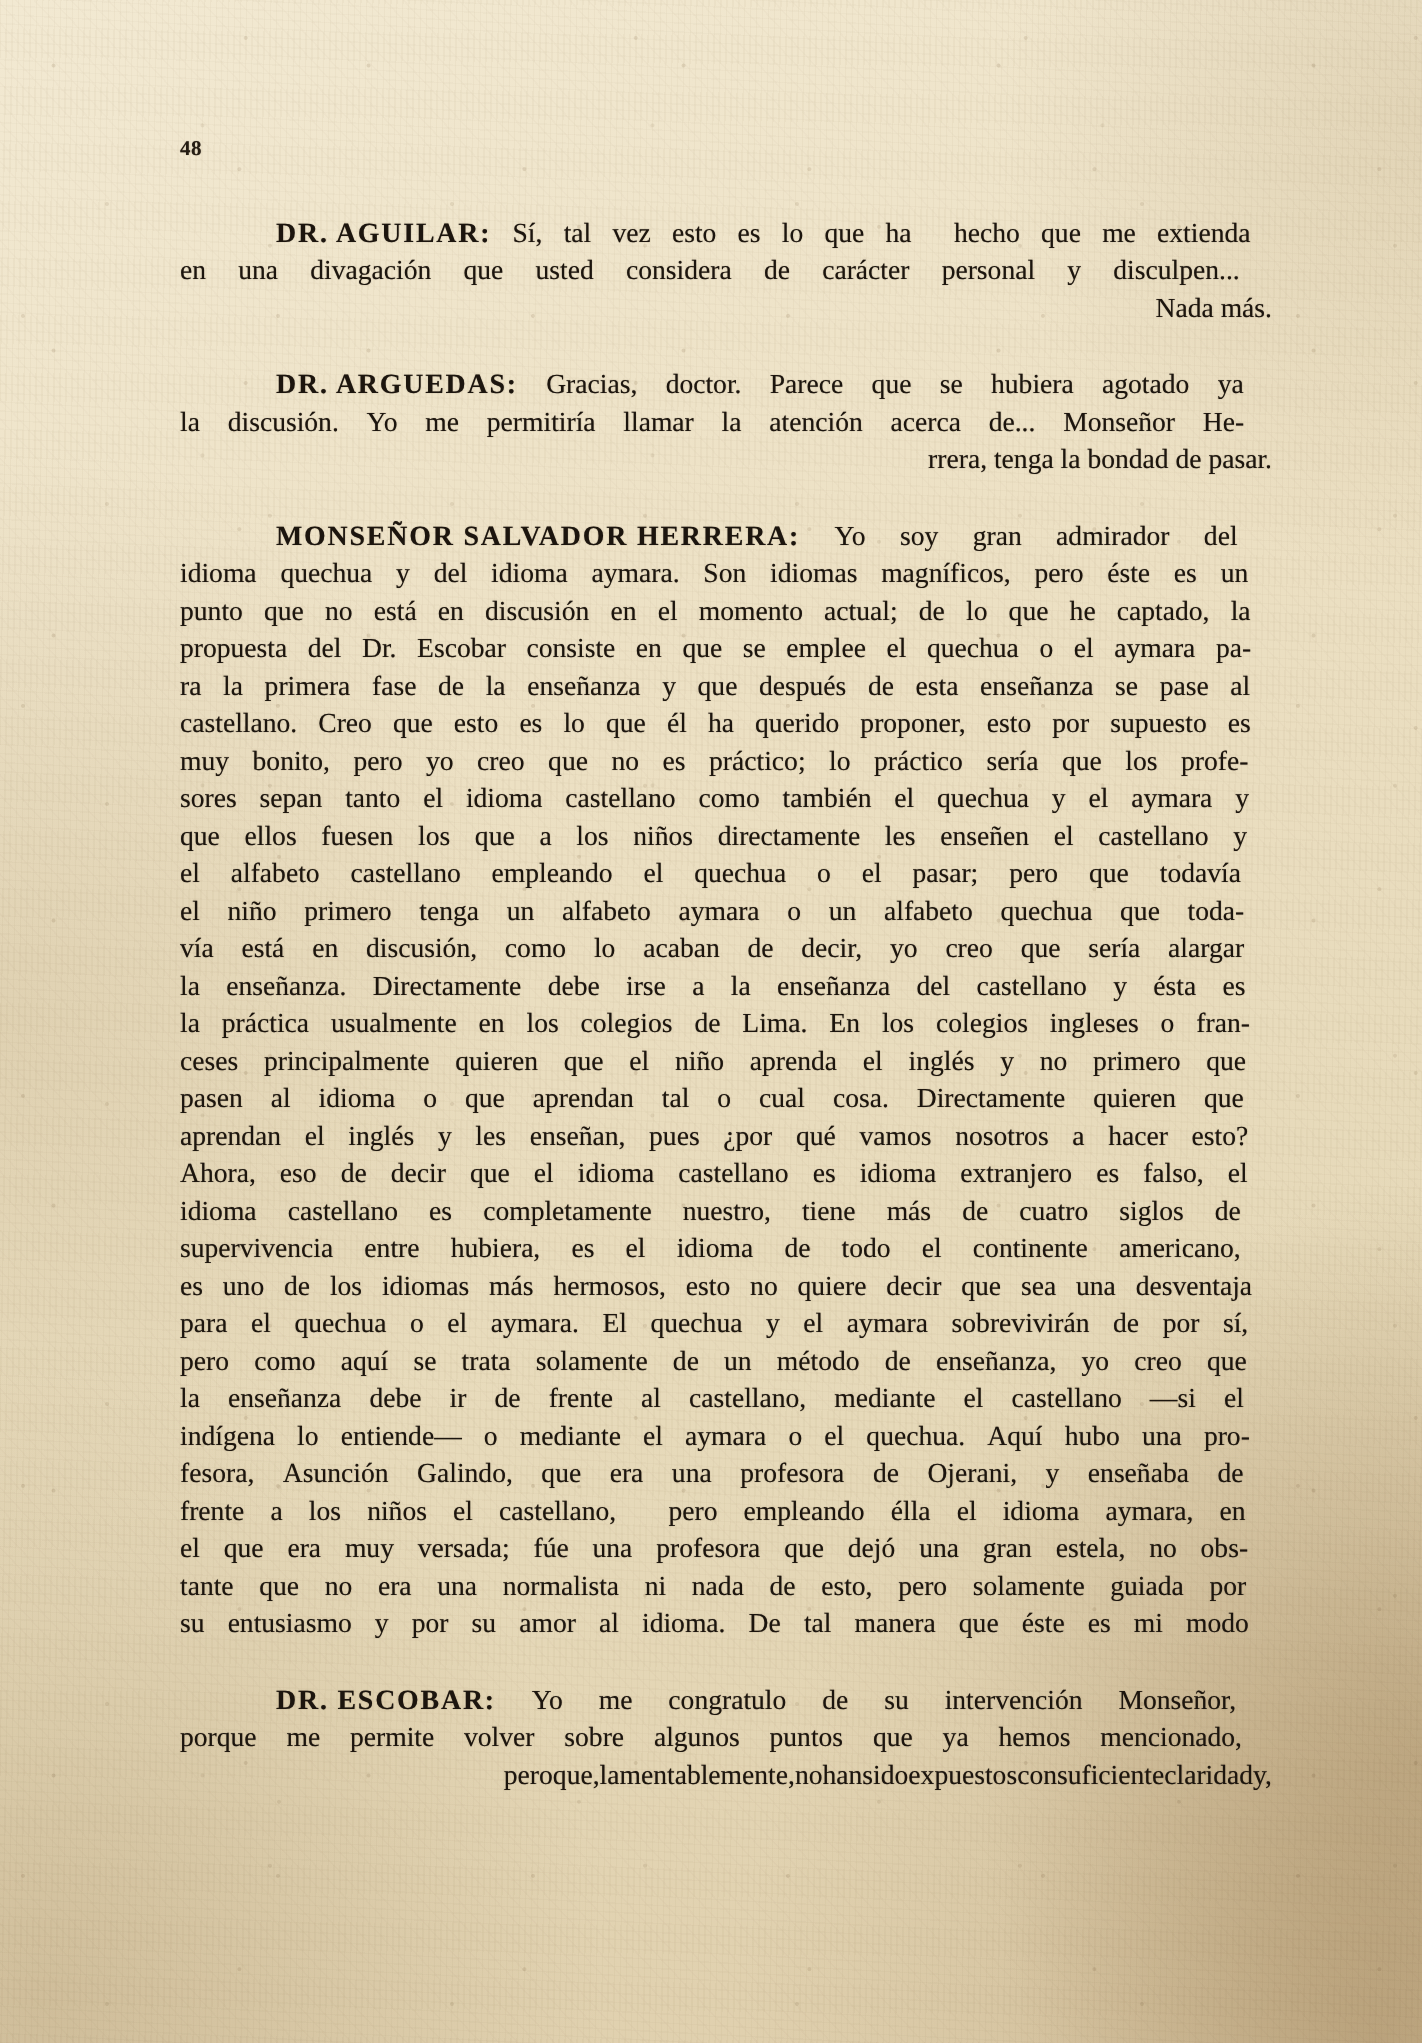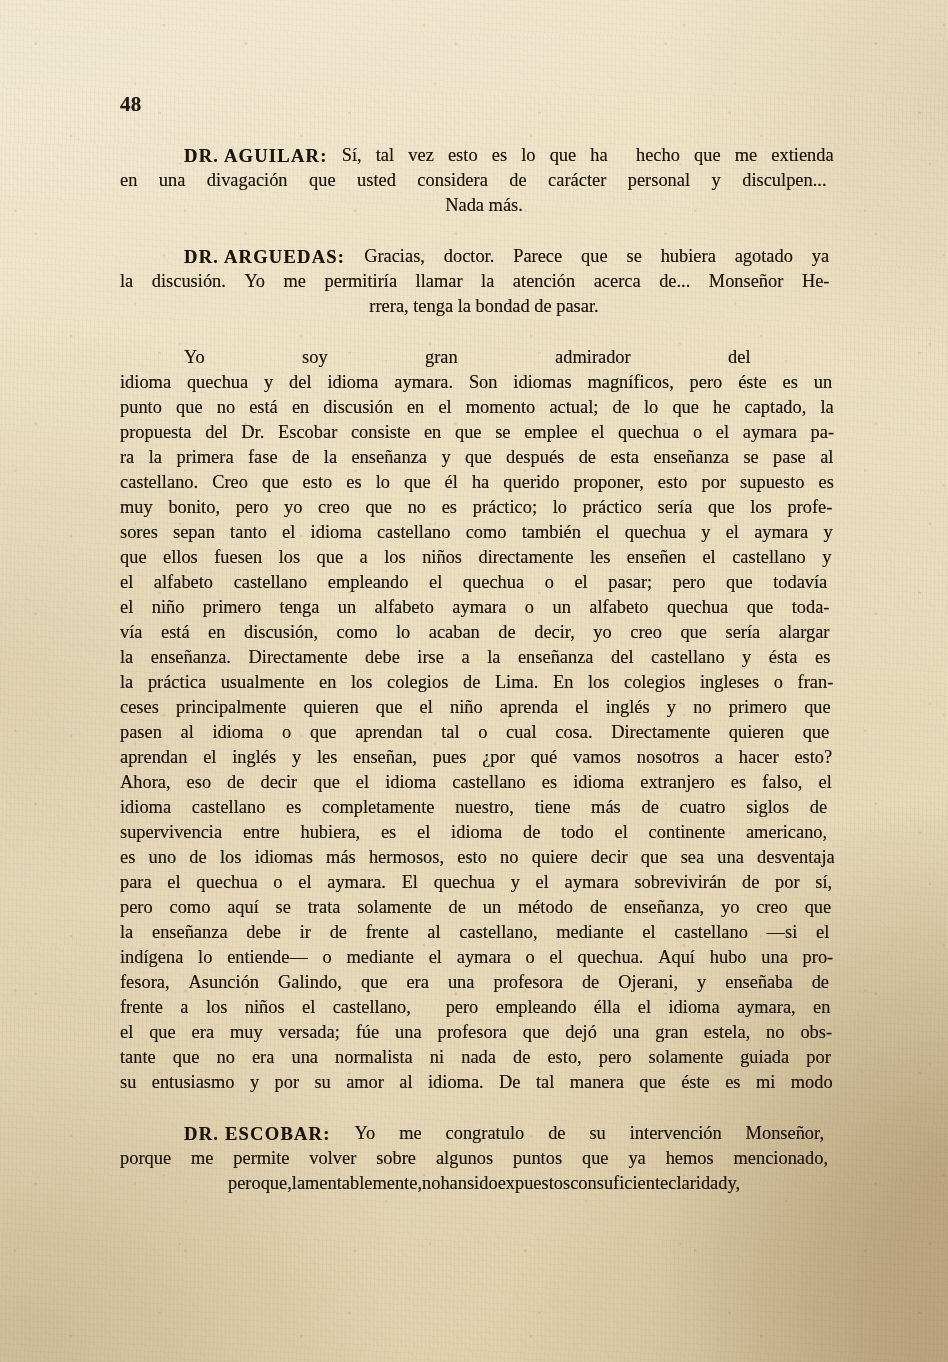--- a/index.html
+++ b/index.html
@@ -66,7 +66,7 @@
     position: absolute;
     left: 120px;
     top: 92px;
-    font-size: 21px;
+    font-size: 14px;
     font-weight: 700;
     letter-spacing: 0.3px;
     color: #241c12;

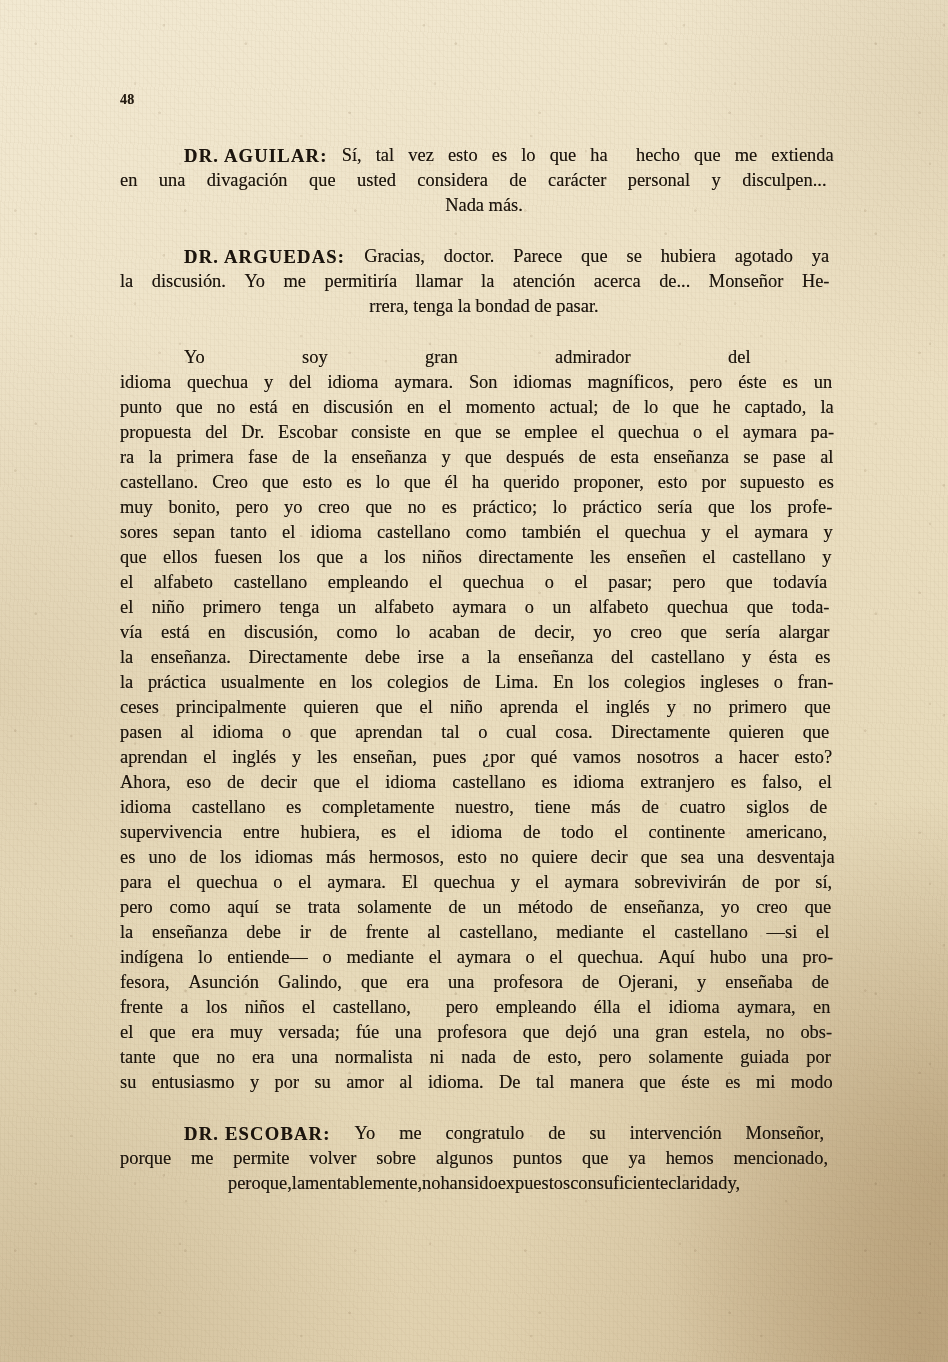--- a/index.html
+++ b/index.html
@@ -101,7 +101,7 @@
     content: "";
   }
   .line.last {
-    justify-content: center;
+    justify-content: flex-end;
   }
   .line.indent {
     padding-left: 64px;

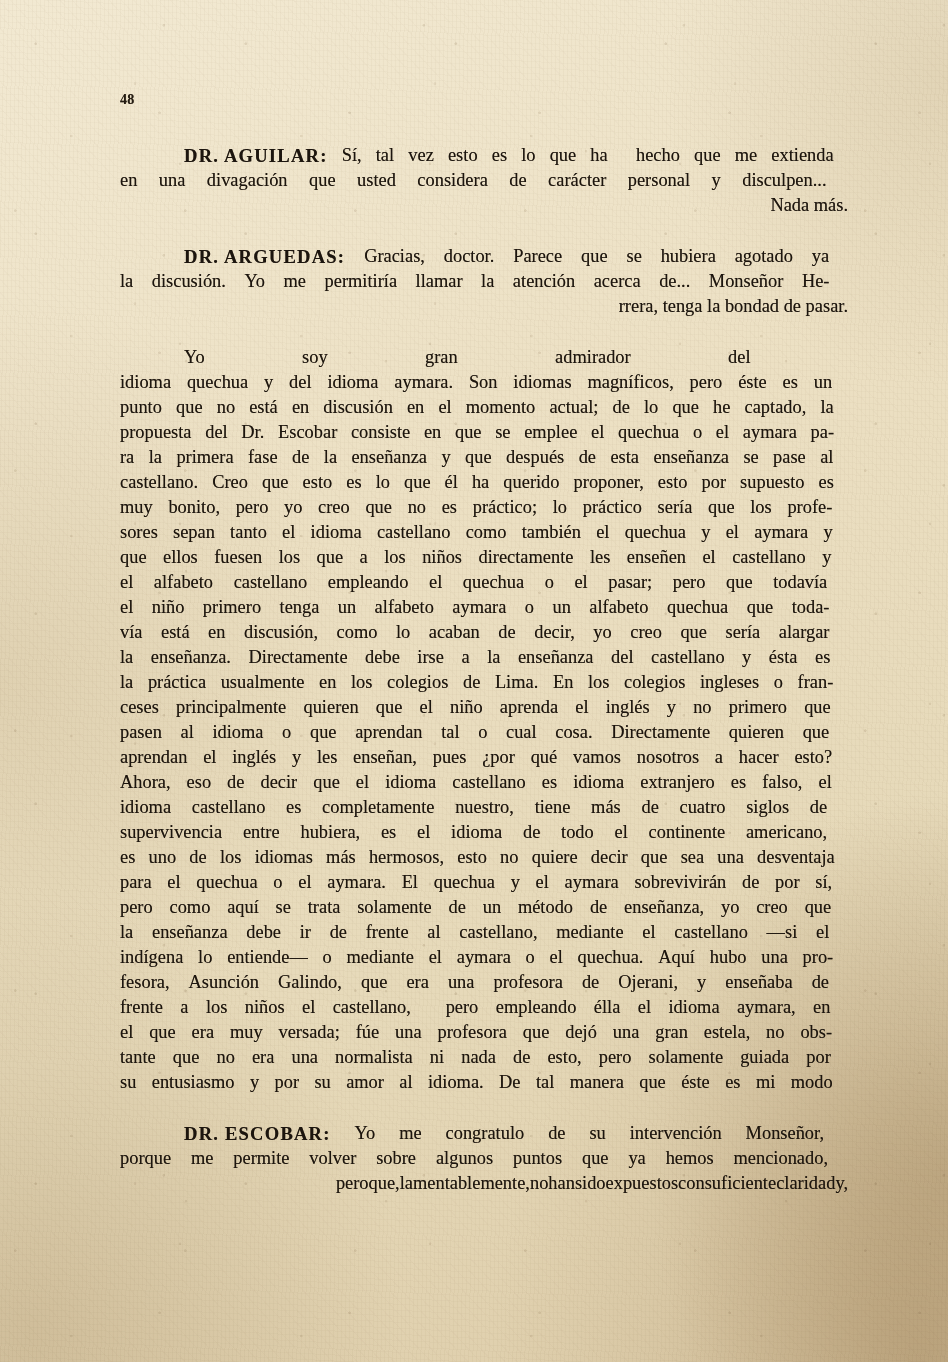--- a/index.html
+++ b/index.html
@@ -143,7 +143,7 @@
         <div class="line last"><span class="w">rrera, tenga la bondad de pasar.</span></div>
       </div>
       <div class="para">
-        <div class="line just indent"><span class="w">Yo</span><span class="w">soy</span><span class="w">gran</span><span class="w">admirador</span><span class="w">del</span></div>
+        <div class="line just indent"><span class="w speaker">MONSEÑOR SALVADOR HERRERA:</span><span class="w">Yo</span><span class="w">soy</span><span class="w">gran</span><span class="w">admirador</span><span class="w">del</span></div>
         <div class="line just"><span class="w">idioma</span><span class="w">quechua</span><span class="w">y</span><span class="w">del</span><span class="w">idioma</span><span class="w">aymara.</span><span class="w">Son</span><span class="w">idiomas</span><span class="w">magníficos,</span><span class="w">pero</span><span class="w">éste</span><span class="w">es</span><span class="w">un</span></div>
         <div class="line just"><span class="w">punto</span><span class="w">que</span><span class="w">no</span><span class="w">está</span><span class="w">en</span><span class="w">discusión</span><span class="w">en</span><span class="w">el</span><span class="w">momento</span><span class="w">actual;</span><span class="w">de</span><span class="w">lo</span><span class="w">que</span><span class="w">he</span><span class="w">captado,</span><span class="w">la</span></div>
         <div class="line just"><span class="w">propuesta</span><span class="w">del</span><span class="w">Dr.</span><span class="w">Escobar</span><span class="w">consiste</span><span class="w">en</span><span class="w">que</span><span class="w">se</span><span class="w">emplee</span><span class="w">el</span><span class="w">quechua</span><span class="w">o</span><span class="w">el</span><span class="w">aymara</span><span class="w">pa-</span></div>

